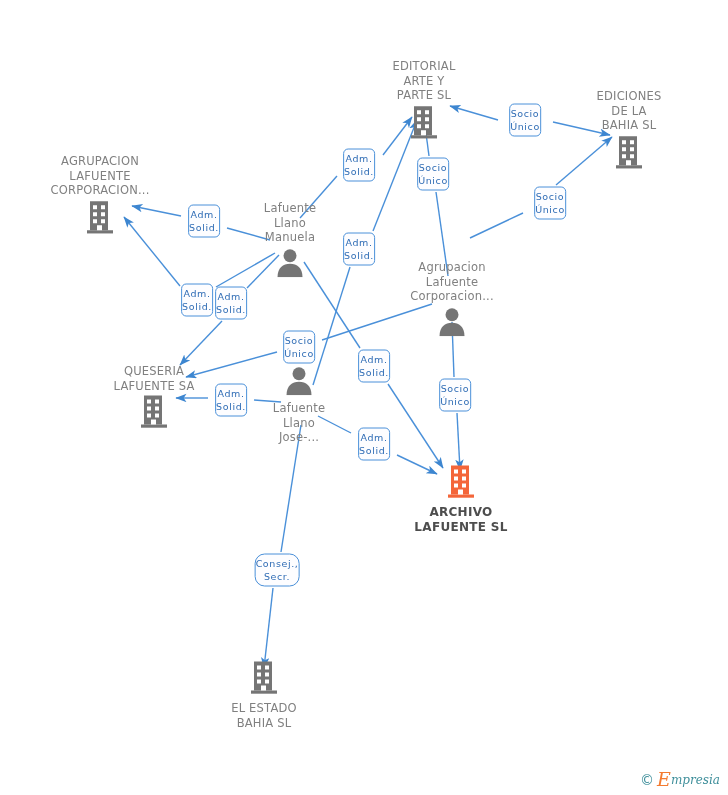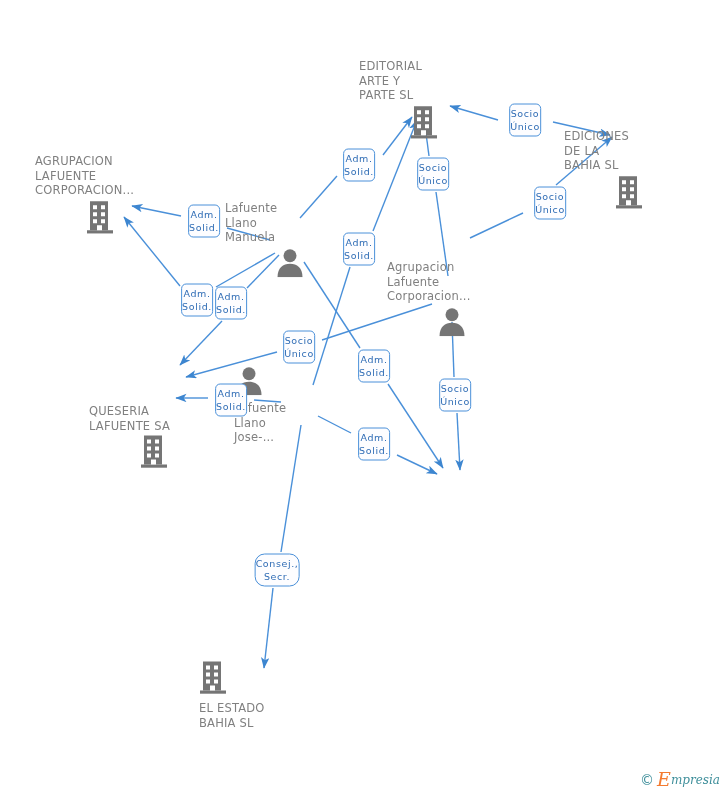--- a/index.html
+++ b/index.html
@@ -27,7 +27,7 @@
   .node {
     position: absolute;
     transform: translate(-50%, -50%);
-    text-align: left;
+    text-align: center;
     width: 130px;
   }
   .node .icon {

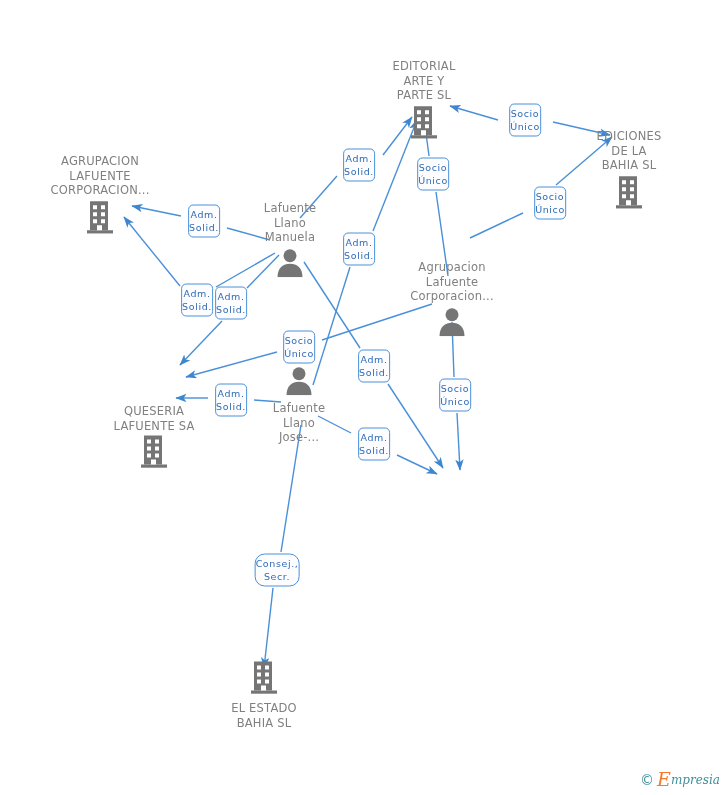--- a/index.html
+++ b/index.html
@@ -194,7 +194,7 @@
     </span>
   </div>
 
-  <div class="node labeltop" style="left:629px; top:131px;margin-top:40px;">
+  <div class="node labeltop" style="left:629px; top:131px;">
     <span class="label above">EDICIONES
 DE LA
 BAHIA SL</span>

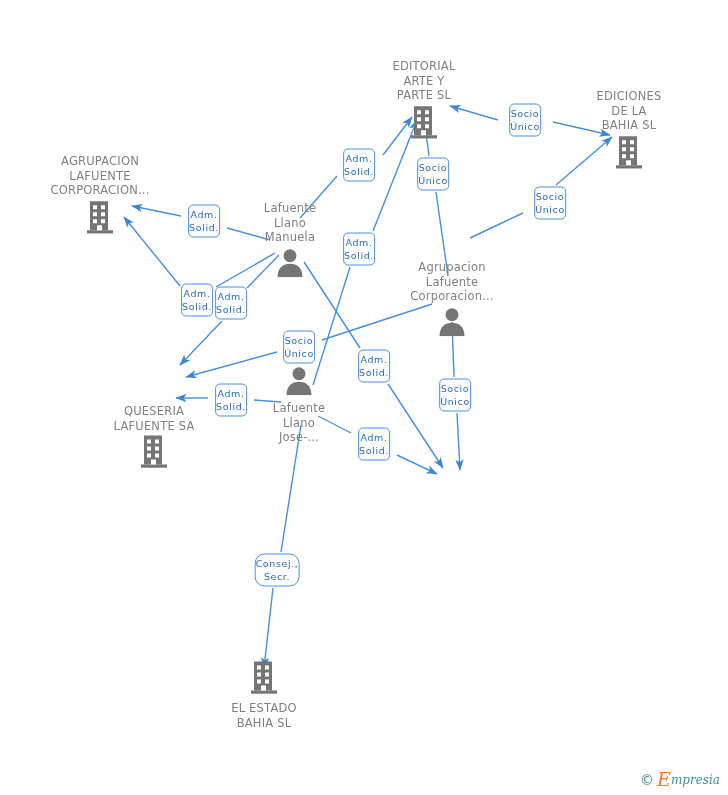--- a/index.html
+++ b/index.html
@@ -256,7 +256,7 @@
     </span>
   </div>
 
-  <div class="node labeltop" style="left:154px; top:398px;margin-top:40px;">
+  <div class="node labeltop" style="left:154px; top:398px;">
     <span class="label above">QUESERIA
 LAFUENTE SA</span>
     <span class="icon">

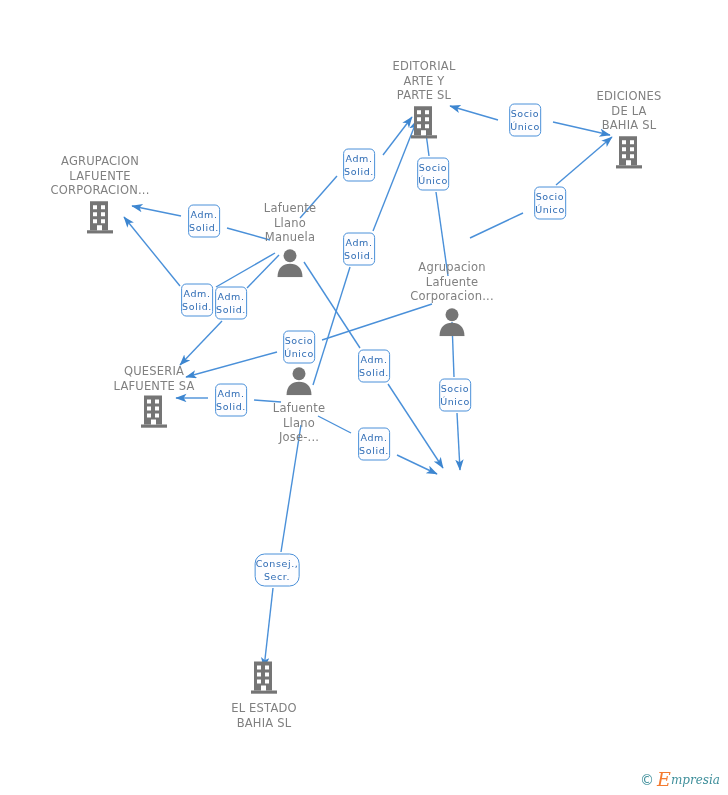--- a/index.html
+++ b/index.html
@@ -286,6 +286,23 @@
 Jose-...</span>
   </div>
 
+  <div class="node focus" style="left:461px; top:499px;">
+    <span class="icon">
+      <svg width="28" height="34" viewBox="0 0 28 34" xmlns="http://www.w3.org/2000/svg">
+        <rect x="4" y="1" width="18" height="29" fill="#f4663a"></rect>
+        <rect x="1" y="30" width="26" height="3.2" fill="#f4663a"></rect>
+        <rect x="7" y="5" width="4" height="4" fill="#ffffff"></rect>
+        <rect x="15" y="5" width="4" height="4" fill="#ffffff"></rect>
+        <rect x="7" y="12" width="4" height="4" fill="#ffffff"></rect>
+        <rect x="15" y="12" width="4" height="4" fill="#ffffff"></rect>
+        <rect x="7" y="19" width="4" height="4" fill="#ffffff"></rect>
+        <rect x="15" y="19" width="4" height="4" fill="#ffffff"></rect>
+        <rect x="11" y="25" width="5" height="5" fill="#ffffff"></rect>
+      </svg>
+    </span>
+    <span class="label">ARCHIVO
+LAFUENTE  SL</span>
+  </div>
 
   <div class="node" style="left:264px; top:695px;">
     <span class="icon">

